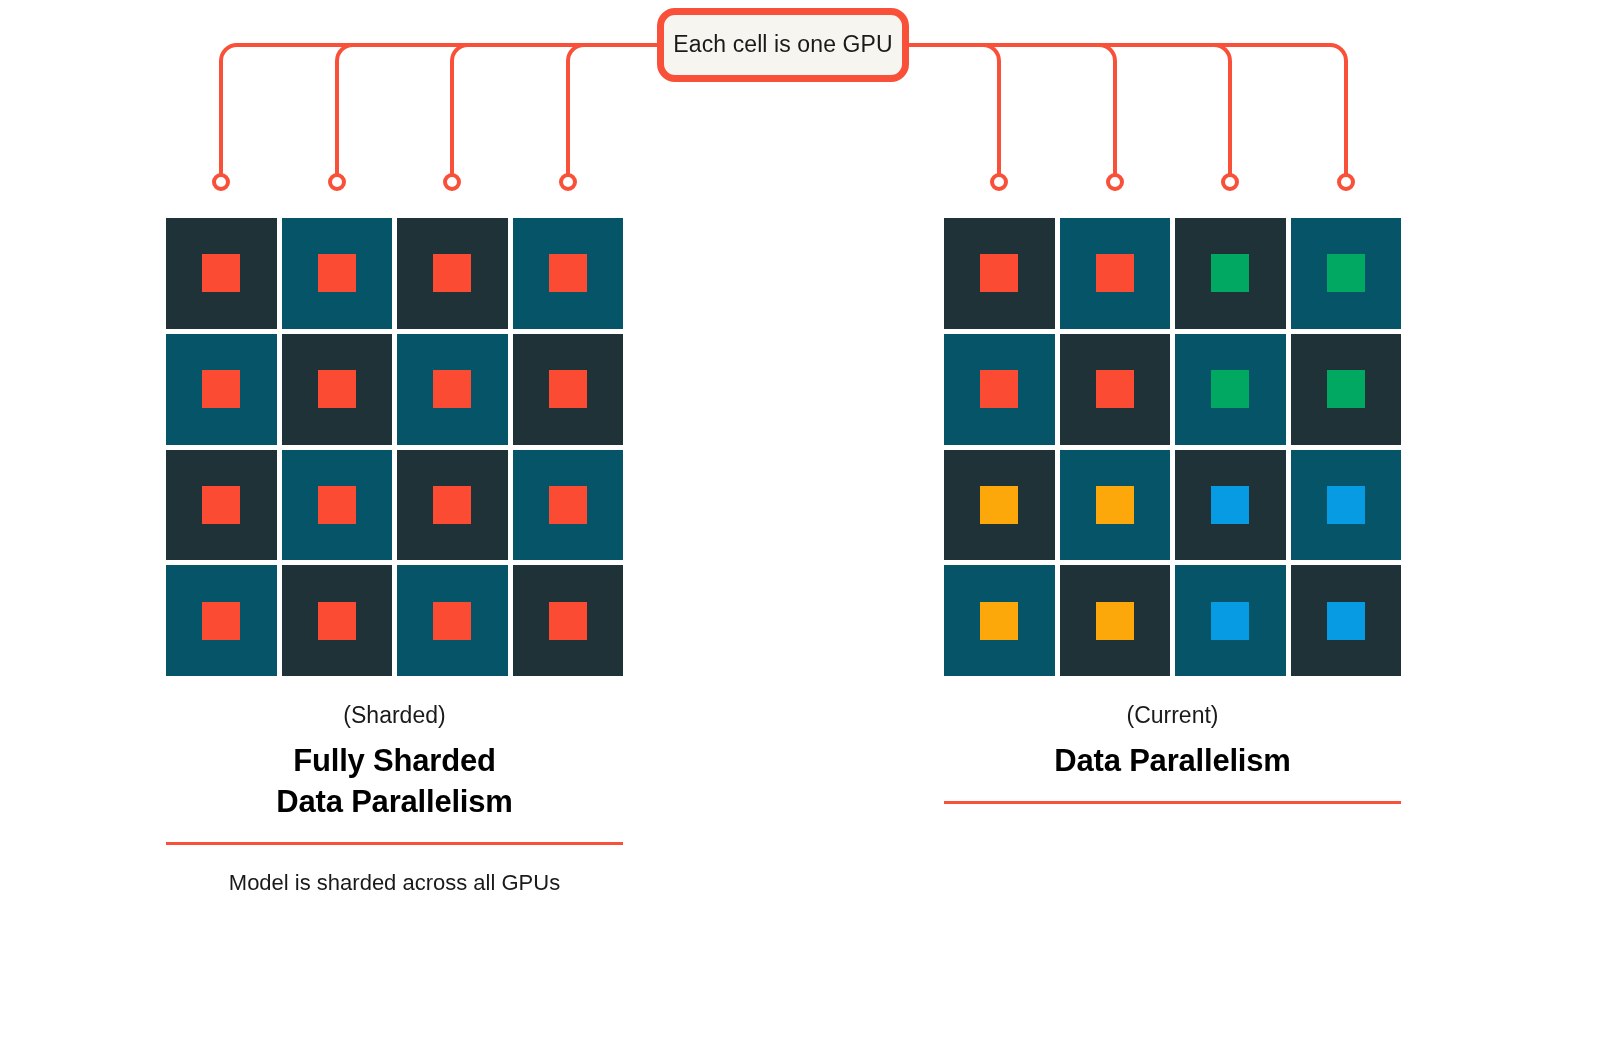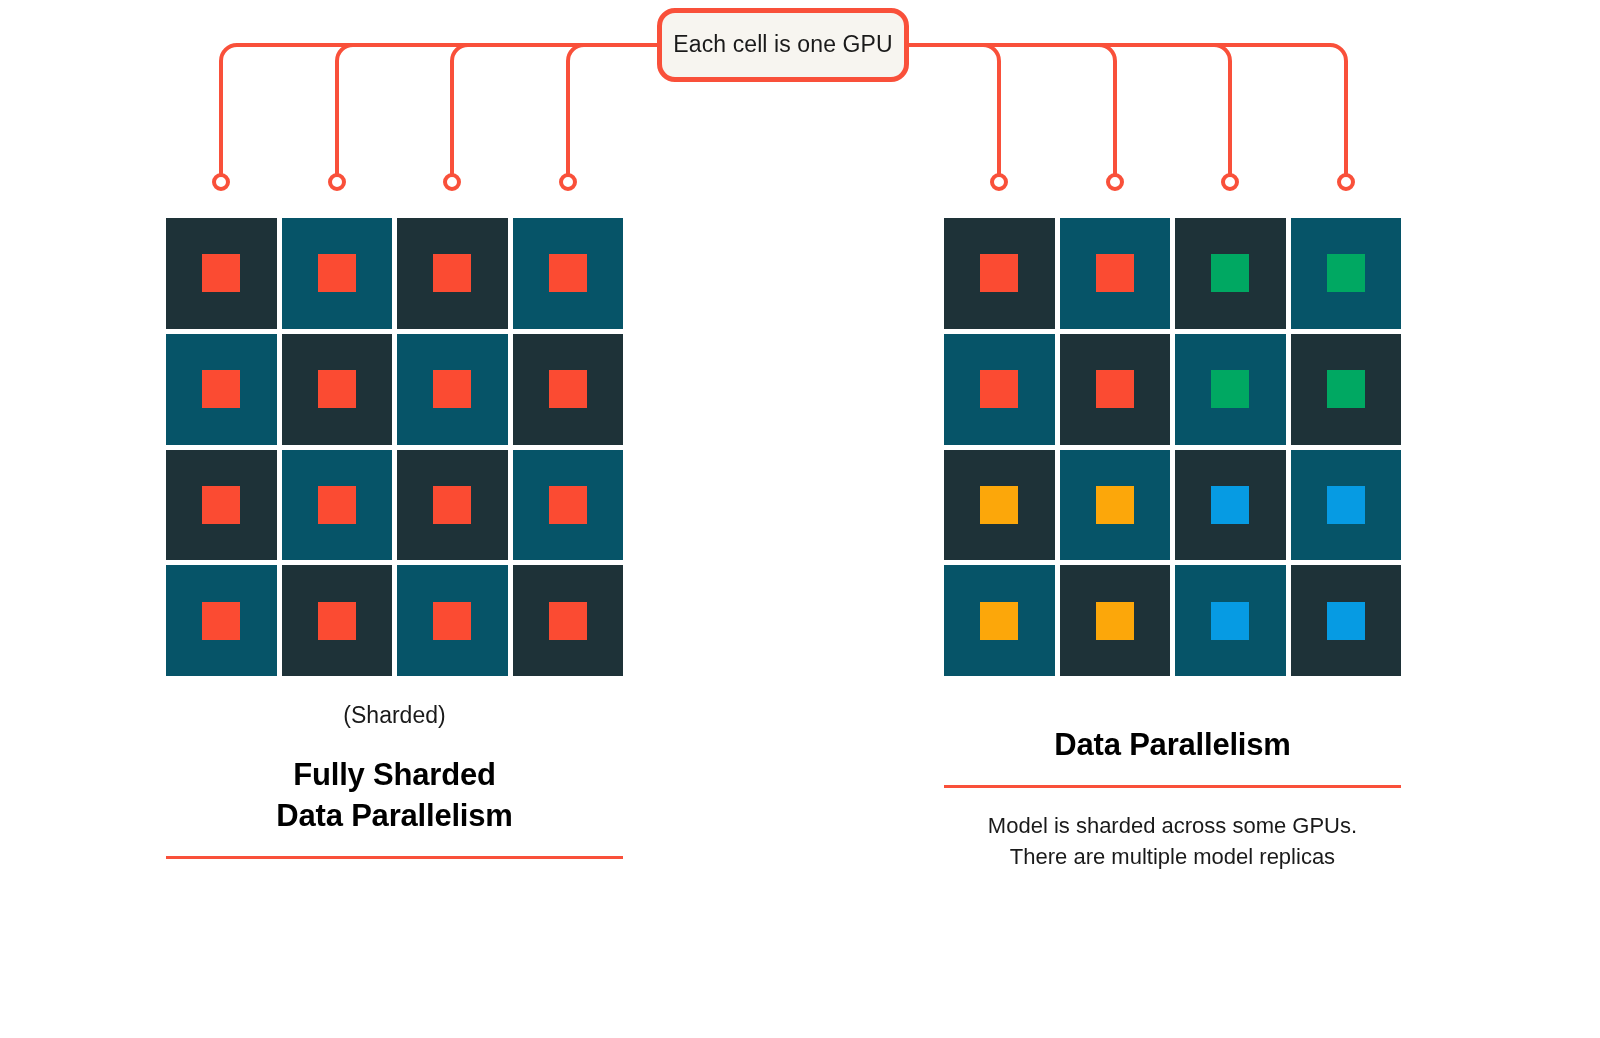--- a/index.html
+++ b/index.html
@@ -39,7 +39,7 @@
     height: 74px;
     box-sizing: border-box;
     background: #F7F5F0;
-    border: 5px solid #b91c1c;
+    border: 7px solid #b91c1c;
     border-radius: 18px;
     display: flex;
     align-items: center;

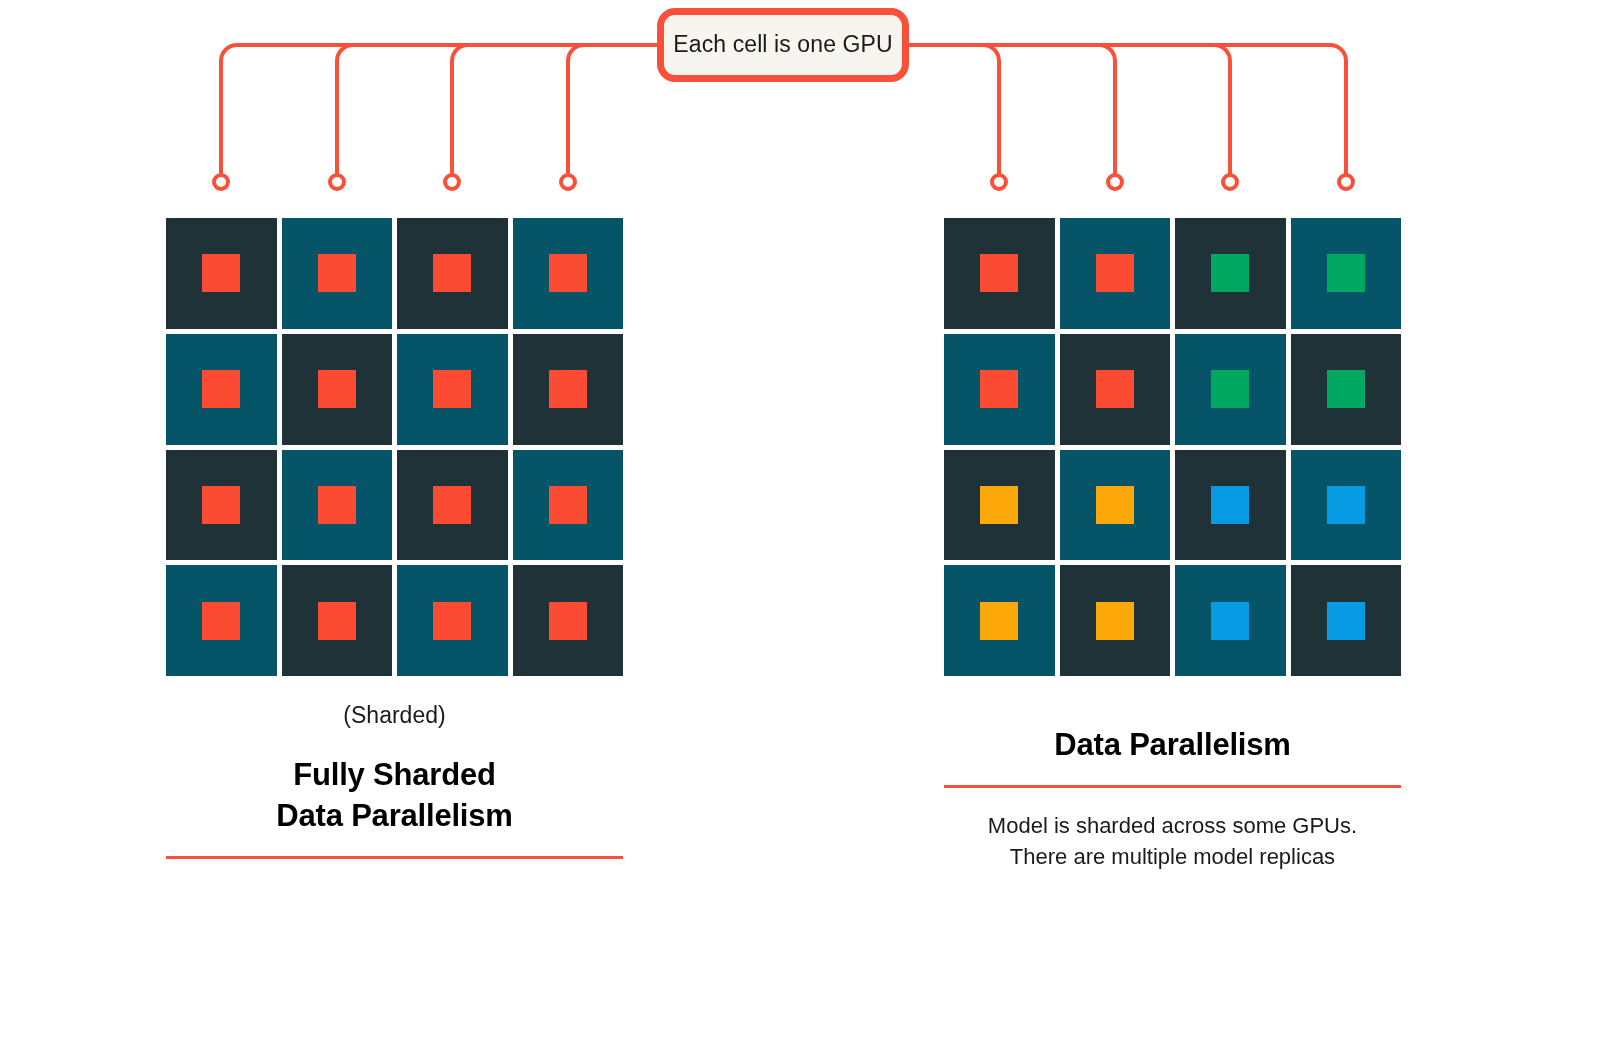--- a/index.html
+++ b/index.html
@@ -264,6 +264,7 @@
   </div>
 
   <div class="caption-block" id="caption-current">
+    <div class="kicker">(Current)</div>
     <div class="title">
       <div>Data Parallelism</div>
     </div>

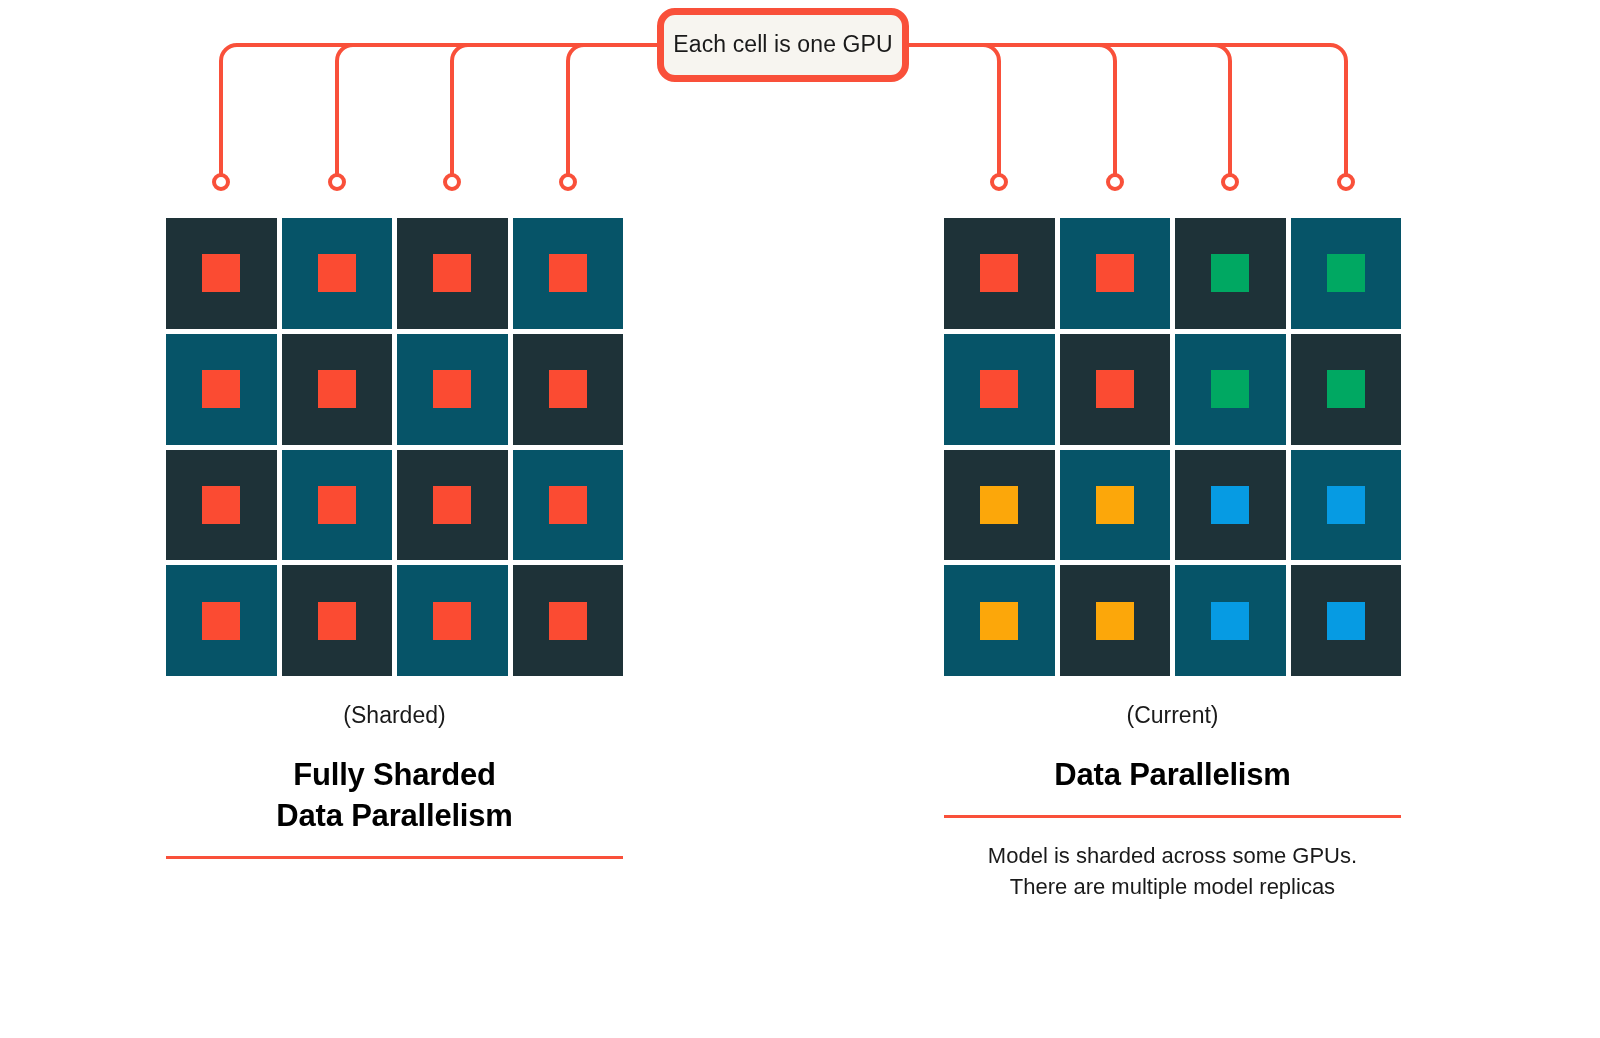--- a/index.html
+++ b/index.html
@@ -104,7 +104,7 @@
     font-weight: 700;
     color: #000000;
     letter-spacing: -0.2px;
-    margin-top: 24px;
+    margin-top: 10px;
   }
   .rule {
     height: 3px;

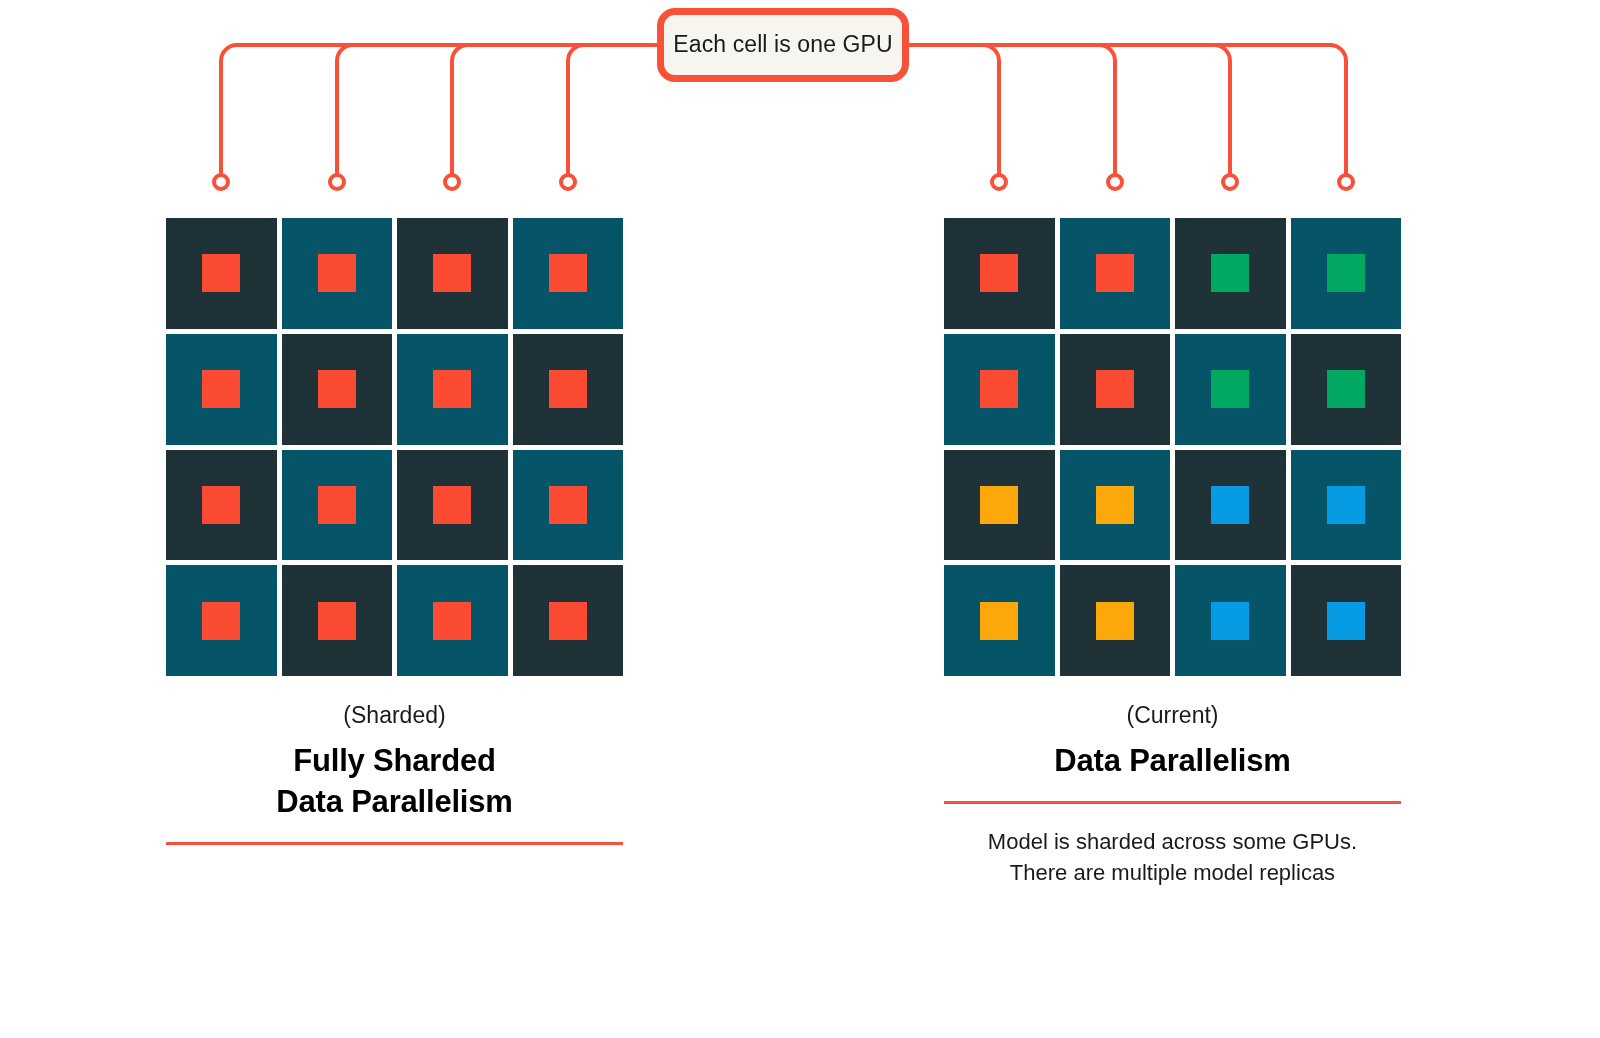--- a/index.html
+++ b/index.html
@@ -269,10 +269,6 @@
       <div>Data Parallelism</div>
     </div>
     <div class="rule" style="background: rgb(249, 80, 58);"></div>
-    <div class="desc">
-      <div>Model is sharded across some GPUs.</div>
-      <div>There are multiple model replicas</div>
-    </div>
   </div>
 
 </div>

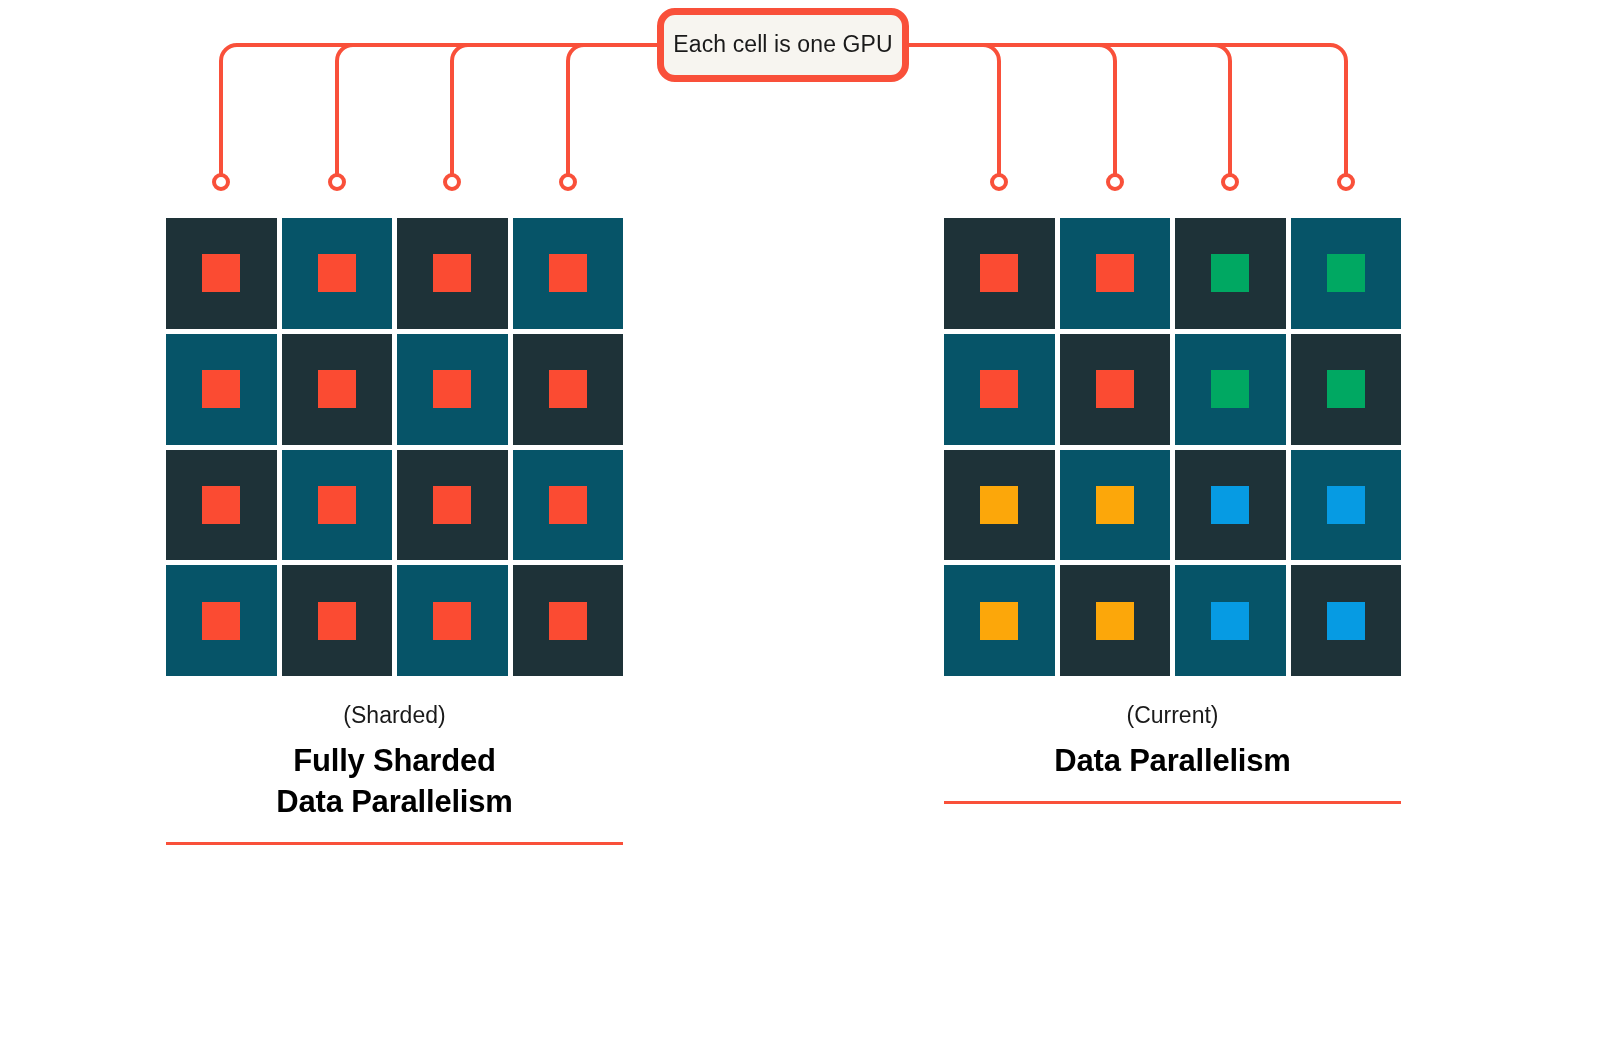--- a/index.html
+++ b/index.html
@@ -261,6 +261,9 @@
       <div>Data Parallelism</div>
     </div>
     <div class="rule" style="background: rgb(249, 80, 58);"></div>
+    <div class="desc">
+      <div>Model is sharded across all GPUs</div>
+    </div>
   </div>
 
   <div class="caption-block" id="caption-current">

